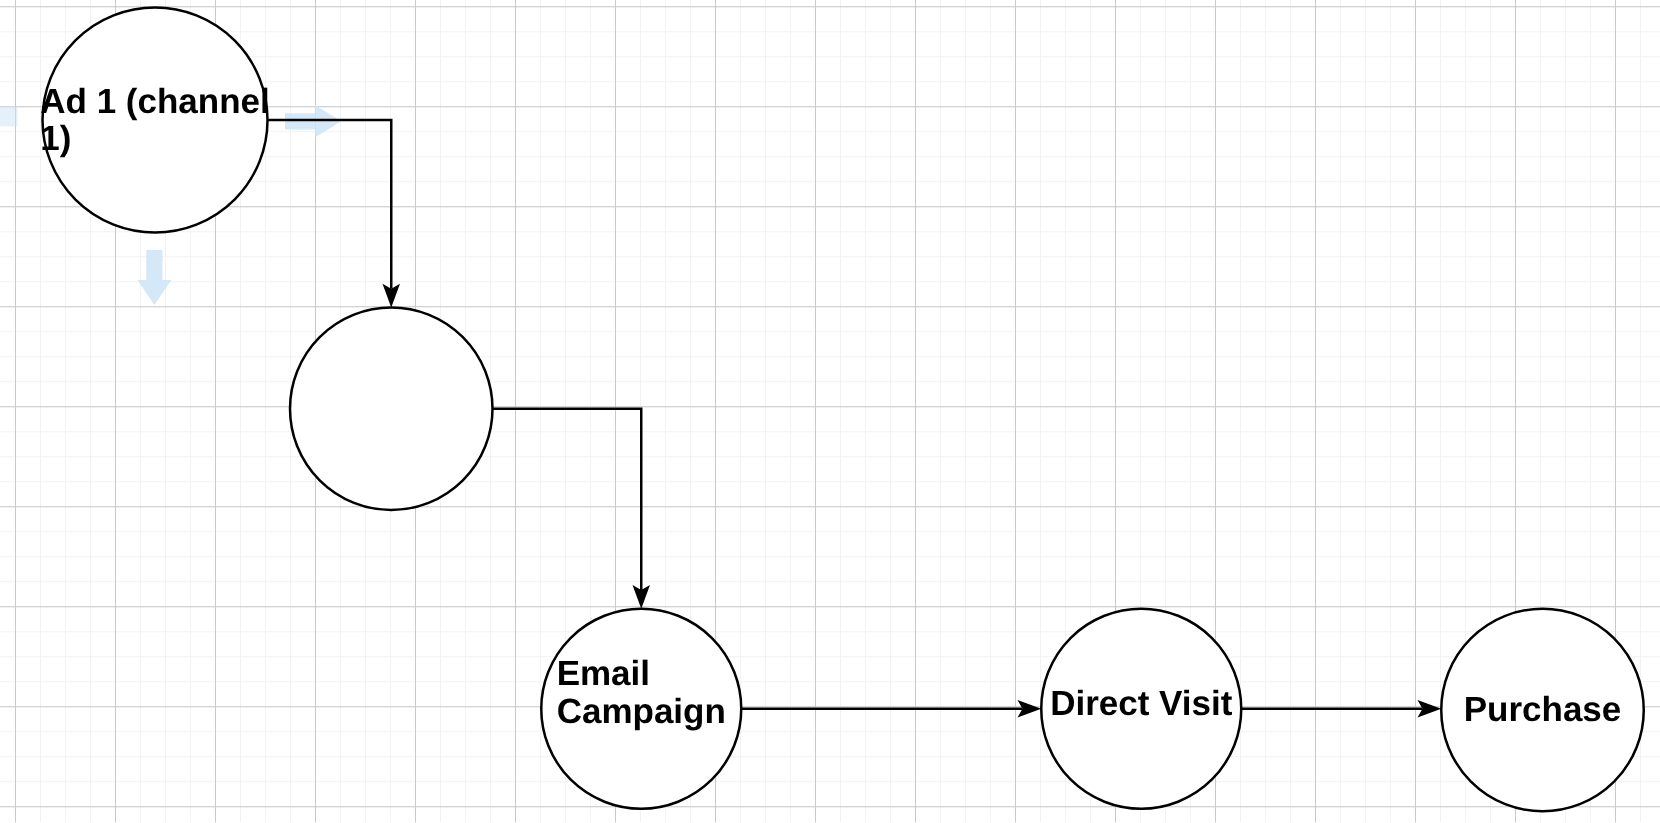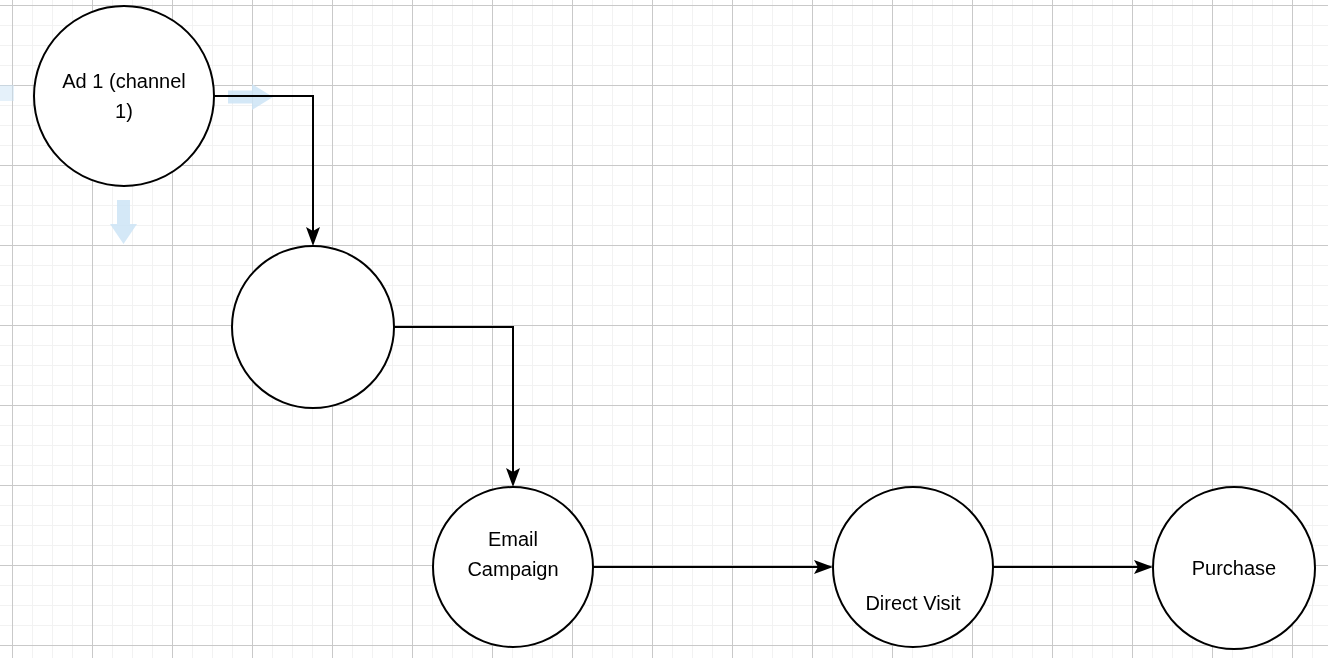--- a/index.html
+++ b/index.html
@@ -41,12 +41,12 @@
     display: flex;
     align-items: center;
     justify-content: center;
-    text-align: center;
     white-space: pre-line;
-    font-size: 20px;
+    font-size: 28px;
     line-height: 30px;
     color: #000000;
     pointer-events: auto;
+    font-weight: bold;
   }
 </style>
 </head>

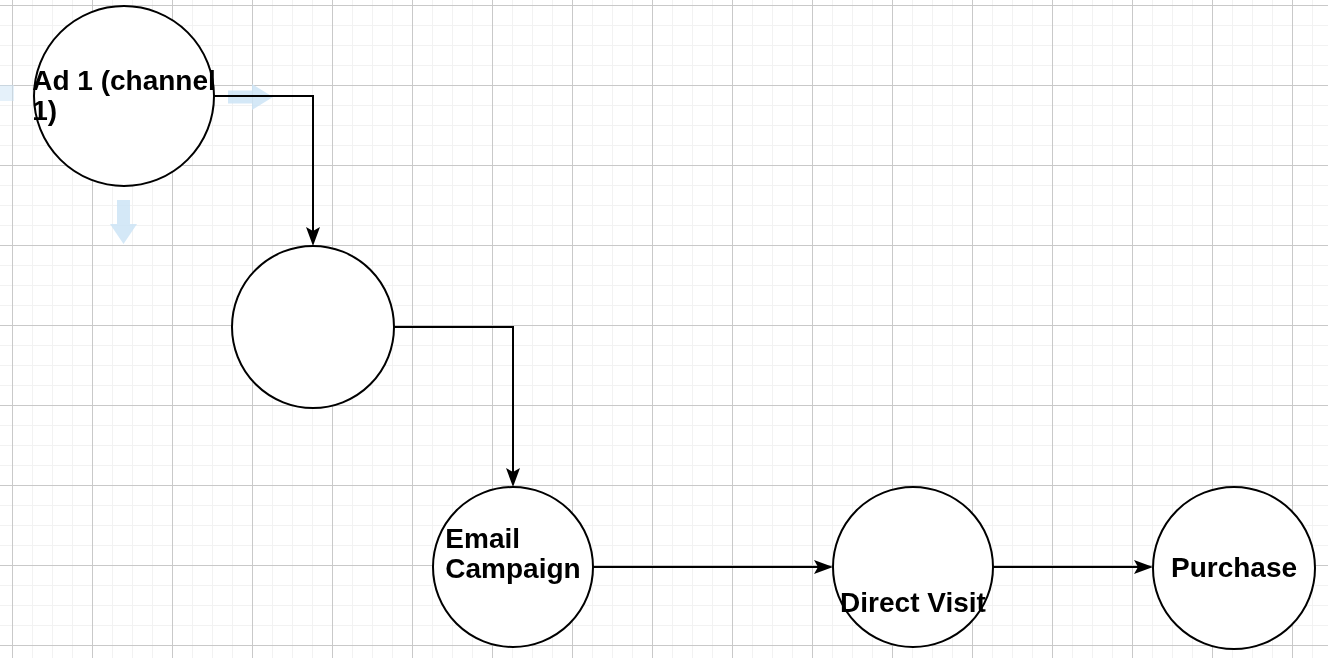--- a/index.html
+++ b/index.html
@@ -76,7 +76,7 @@
 1)</div>
       <div class="node-label" style="left: 413px; width: 200px; top: 524px; height: 60px;">Email
 Campaign</div>
-      <div class="node-label" style="left: 813px; width: 200px; top: 588px; height: 30px;">Direct Visit</div>
+      <div class="node-label" style="left: 813px; width: 200px; top: 548px; height: 30px;">Direct Visit</div>
       <div class="node-label" style="left: 1134px; width: 200px; top: 553px; height: 30px;">Purchase</div>
     </div>
 </div>

